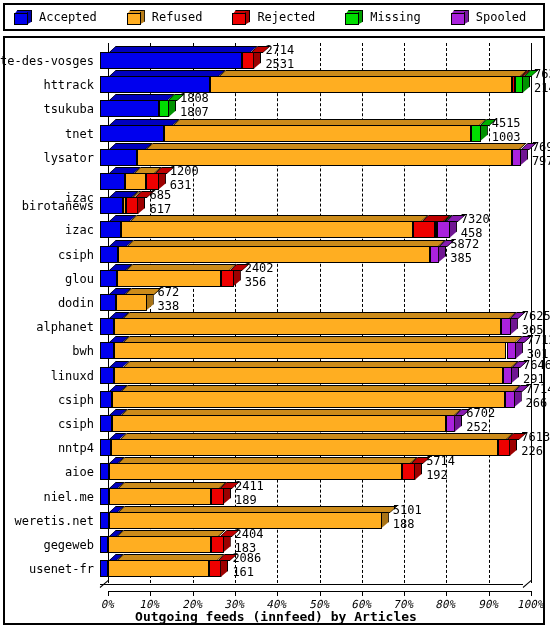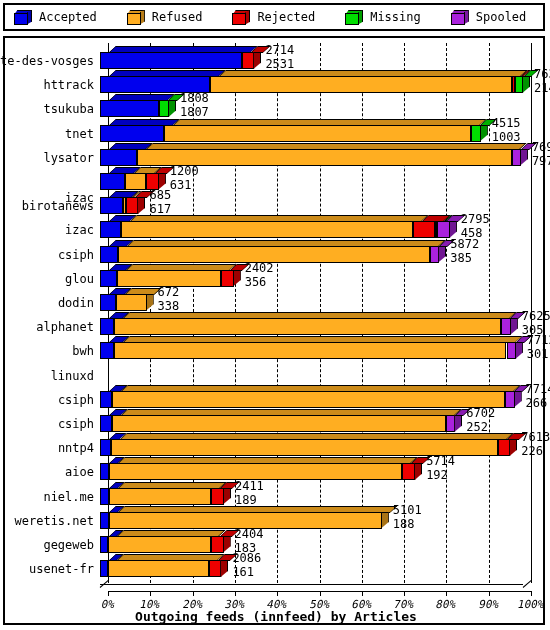--- a/index.html
+++ b/index.html
@@ -244,7 +244,7 @@
           <div class="seg" style="left: 337.131px; width: 12.69px; background: rgb(170, 34, 221);"></div>
           <div class="cap" style="left: 348.821px; background: rgb(112, 22, 146);"></div>
           <div class="vlabel" style="left: 360.821px; top: -2px;">
-            <div>2795</div>
+            <div>7320</div>
             <div style="margin-top: 2px;">458</div>
           </div>
         </div>

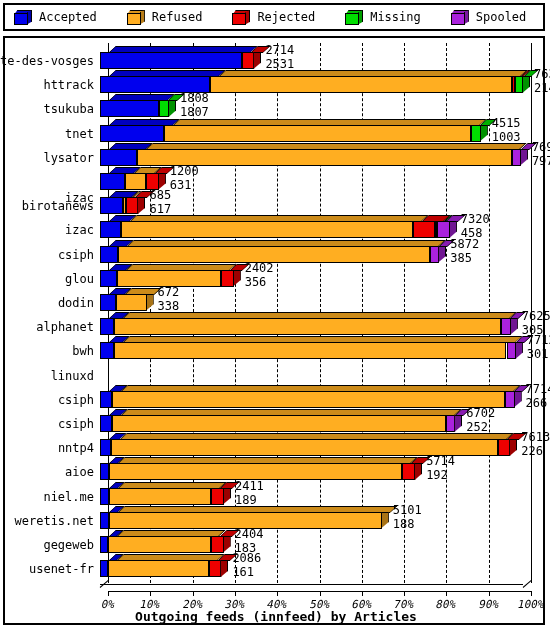--- a/index.html
+++ b/index.html
@@ -311,6 +311,19 @@
             <div style="margin-top: 2px;">301</div>
           </div>
         </div>
+        <div class="bar-row" style="top: 322.6px; width: 431px;">
+          <div class="seg-top" style="left: 8px; top: 0px; width: 13.536px; background: rgb(0, 0, 190); transform: skewX(-48deg); transform-origin: left bottom;"></div>
+          <div class="seg" style="left: 0px; width: 13.536px; background: rgb(0, 0, 238);"></div>
+          <div class="seg-top" style="left: 21.536px; top: 0px; width: 389.16px; background: rgb(204, 139, 26); transform: skewX(-48deg); transform-origin: left bottom;"></div>
+          <div class="seg" style="left: 13.536px; width: 389.16px; background: rgb(255, 174, 33);"></div>
+          <div class="seg-top" style="left: 410.696px; top: 0px; width: 9.306px; background: rgb(136, 27, 177); transform: skewX(-48deg); transform-origin: left bottom;"></div>
+          <div class="seg" style="left: 402.696px; width: 9.306px; background: rgb(170, 34, 221);"></div>
+          <div class="cap" style="left: 411.002px; background: rgb(112, 22, 146);"></div>
+          <div class="vlabel" style="left: 423.002px; top: -2px;">
+            <div>7646</div>
+            <div style="margin-top: 2px;">291</div>
+          </div>
+        </div>
         <div class="bar-row" style="top: 346.8px; width: 431px;">
           <div class="seg-top" style="left: 8px; top: 0px; width: 12.267px; background: rgb(0, 0, 190); transform: skewX(-48deg); transform-origin: left bottom;"></div>
           <div class="seg" style="left: 0px; width: 12.267px; background: rgb(0, 0, 238);"></div>

